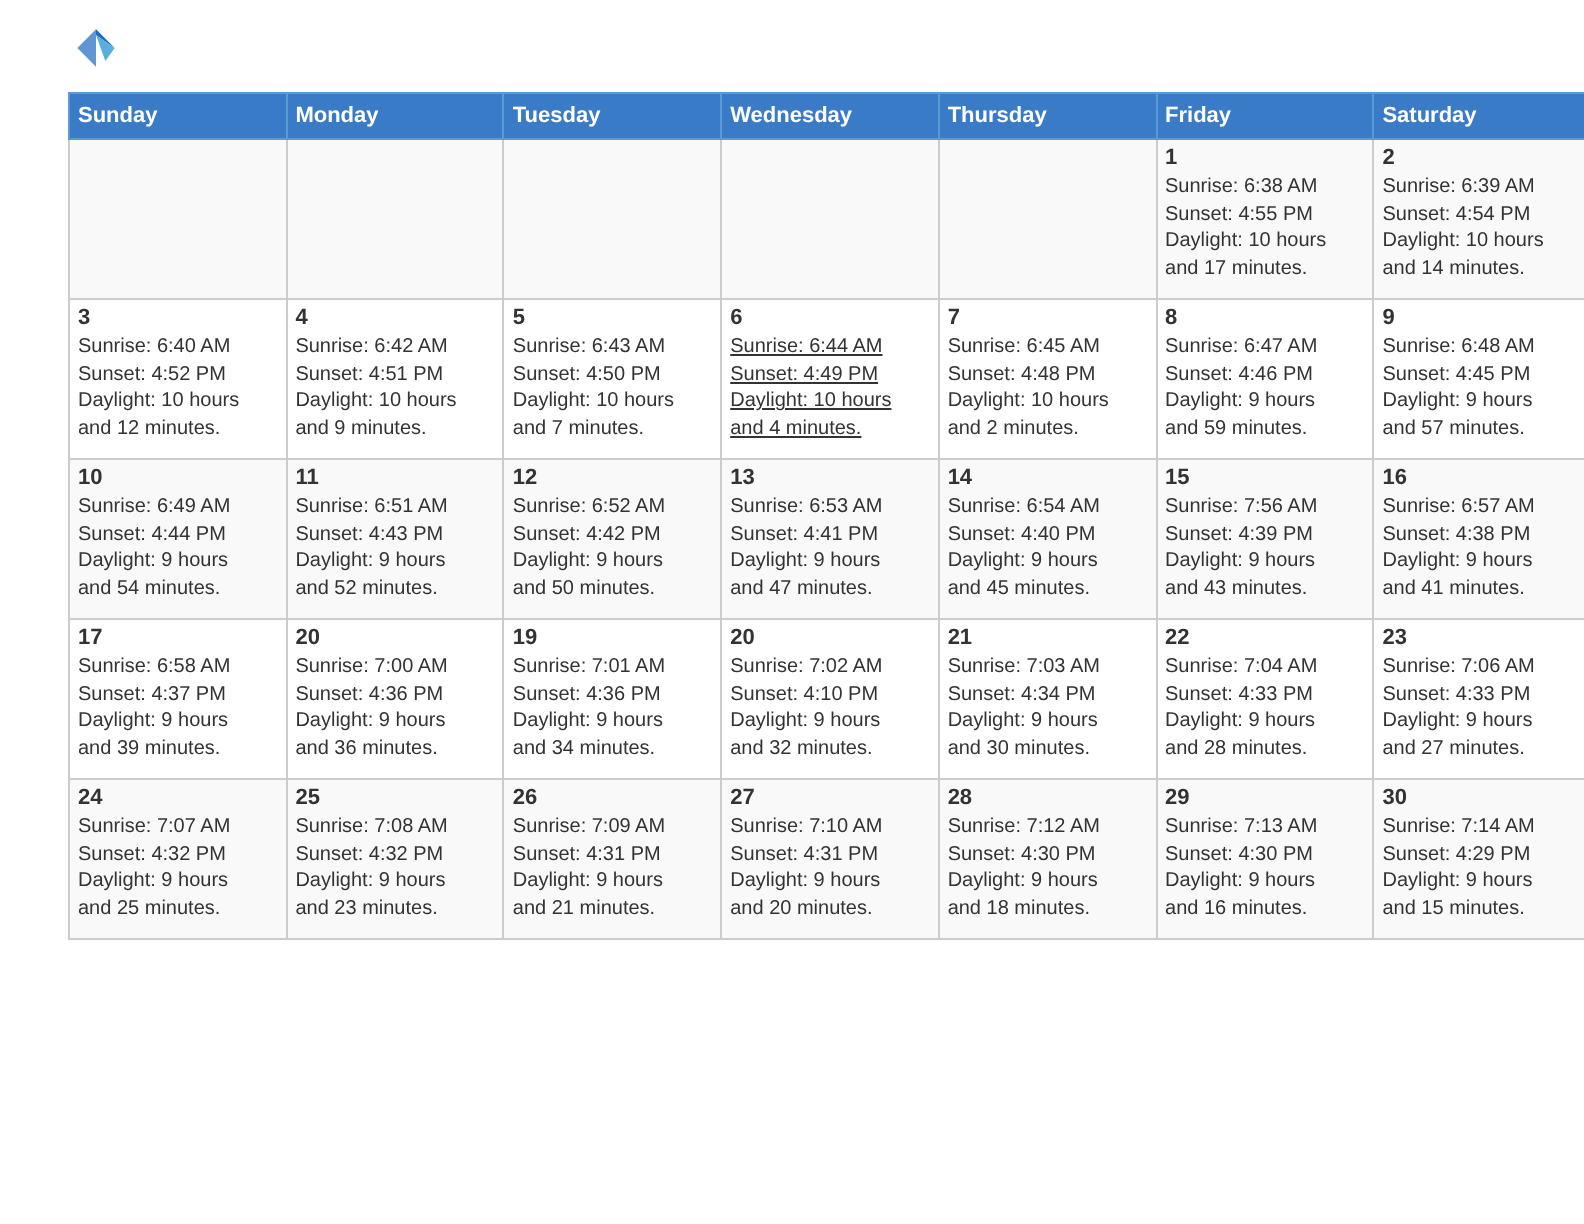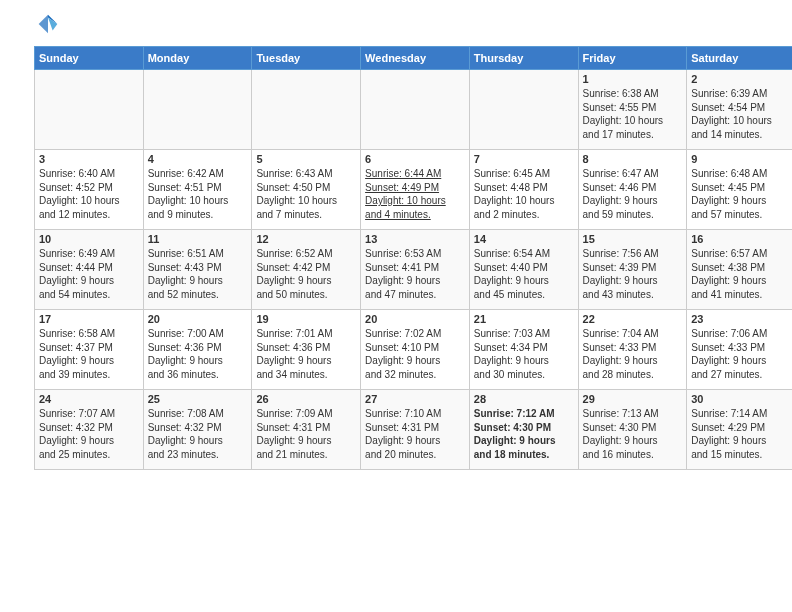--- a/index.html
+++ b/index.html
@@ -342,7 +342,7 @@
           </td>
           <td>
             <span class="day-num">28</span>
-            <div class="day-info" style="white-space: pre-line; font-weight: bold;">Sunrise: 7:12 AM
+            <div class="day-info" style="white-space: pre-line;">Sunrise: 7:12 AM
 Sunset: 4:30 PM
 Daylight: 9 hours
 and 18 minutes.</div>

